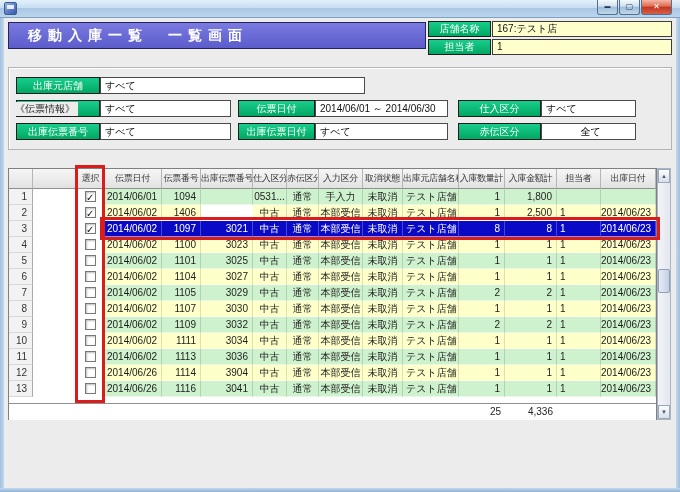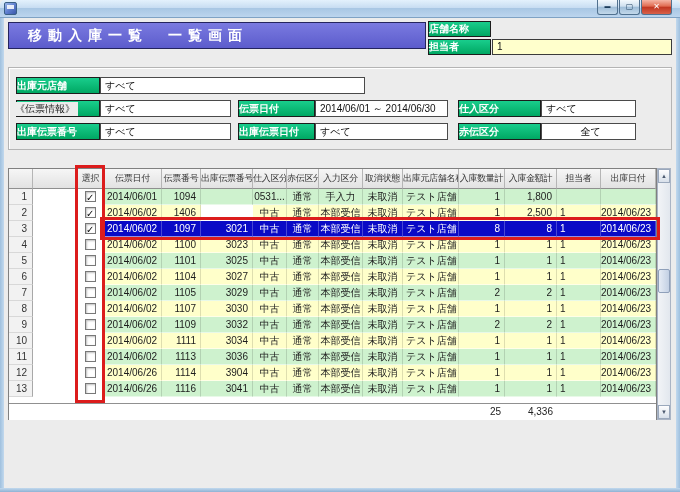--- a/index.html
+++ b/index.html
@@ -32,7 +32,7 @@
     background:linear-gradient(#7a7ae0,#5c5ccc); border:1px solid #24245e;
     color:#fff; font-size:14px; font-weight:bold; letter-spacing:6px; line-height:25px; padding-left:19px; }
   .glabel { position:absolute; height:16px; background:linear-gradient(#19cd8c,#00a863); border:1px solid #1c1c1c;
-    color:#fff; font-size:10px; font-weight:bold; line-height:14px; }
+    color:#fff; font-size:10px; font-weight:normal; text-align:center; line-height:14px; }
   .yinput { position:absolute; height:16px; background:#ffffcc; border:1px solid #3c3c3c;
     font-size:10px; line-height:14px; padding-left:4px; color:#111; }
   .winput { position:absolute; height:17px; background:#ffffff; border:1px solid #4a4a4a;

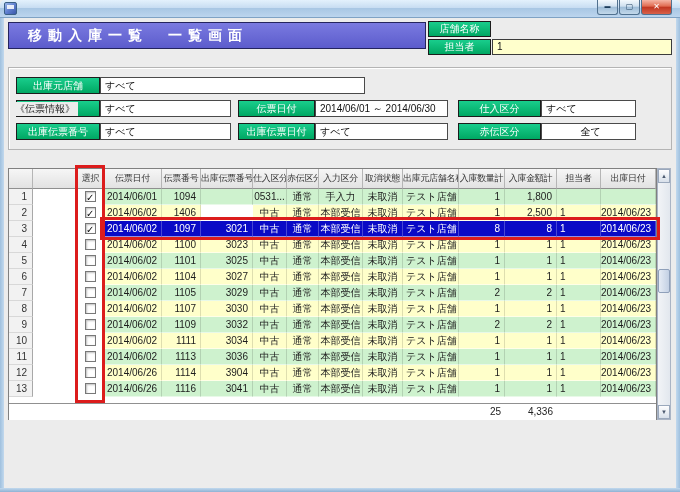--- a/index.html
+++ b/index.html
@@ -113,6 +113,7 @@
   <div class="banner">移動入庫一覧　一覧画面</div>
 
   <div class="glabel" style="left:428px; top:21px; width:63px;">店舗名称</div>
+  <div class="yinput" style="left:492px; top:21px; width:180px;">167:テスト店</div>
   <div class="glabel" style="left:428px; top:39px; width:63px;">担当者</div>
   <div class="yinput" style="left:492px; top:39px; width:180px;">1</div>
 

